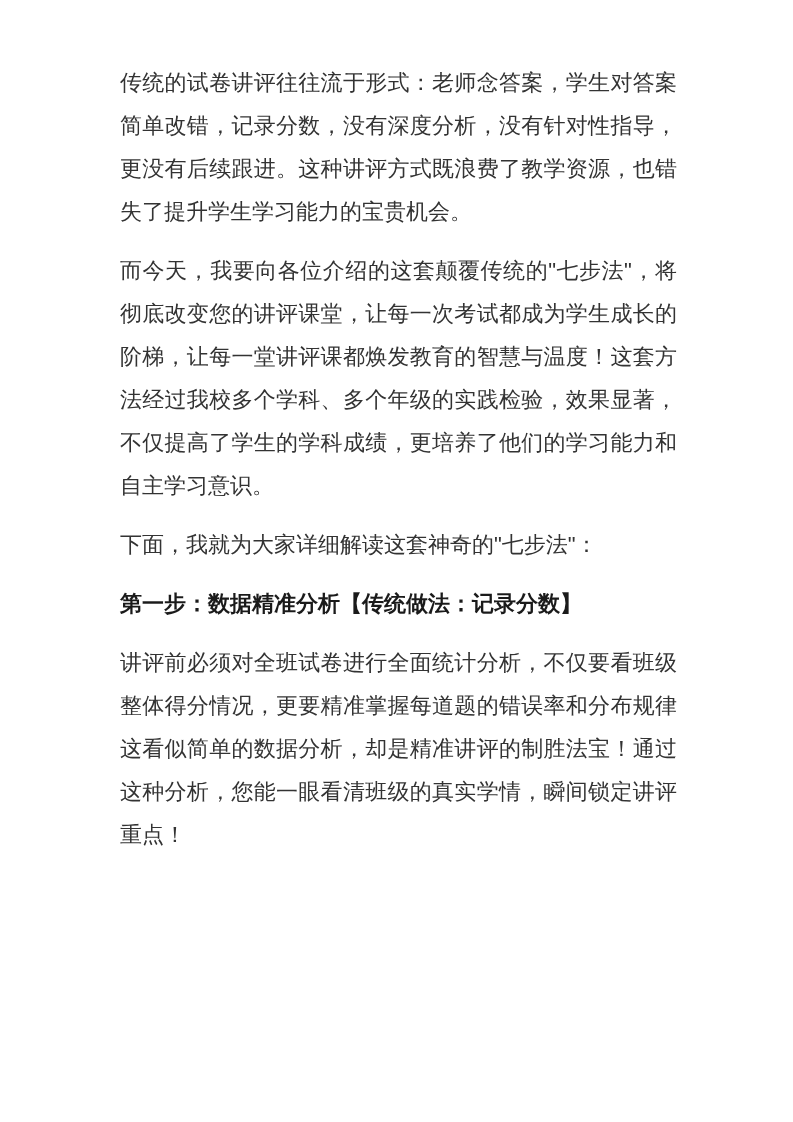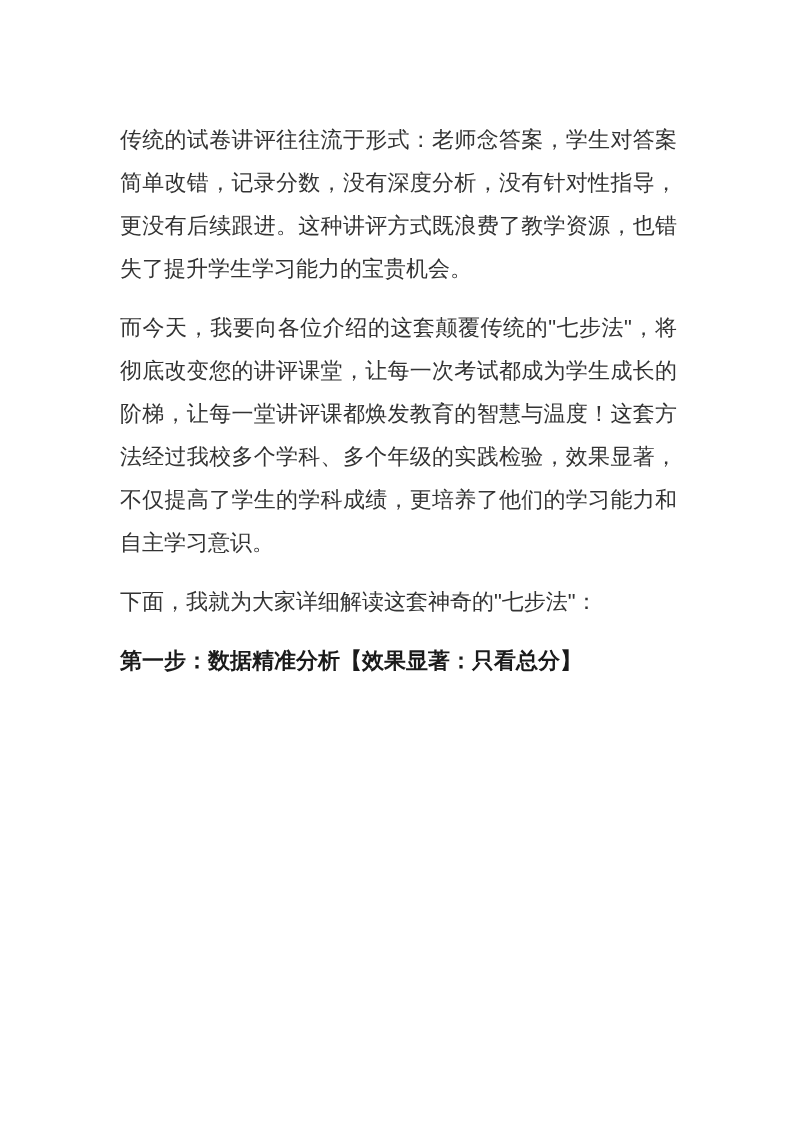--- a/index.html
+++ b/index.html
@@ -17,7 +17,7 @@
     box-sizing: border-box;
     width: 793px;
     height: 1122px;
-    padding: 118px 116px 0 120px;
+    padding: 61px 116px 0 120px;
     background: #ffffff;
     border-radius: 21px;
   }

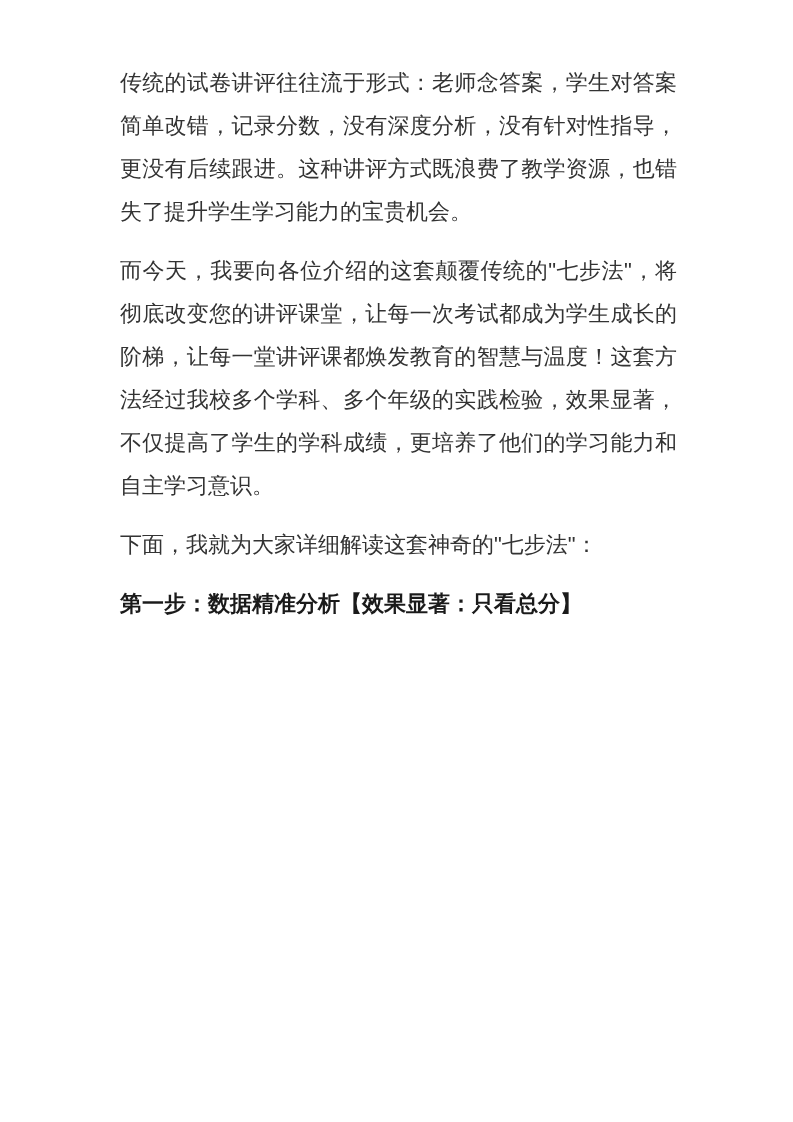--- a/index.html
+++ b/index.html
@@ -50,7 +50,7 @@
 
   <p class="para">下面，我就为大家详细解读这套神奇的"七步法"：</p>
 
-  <h2 class="heading">第一步：数据精准分析【效果显著：只看总分】</h2>
+  <h2 class="heading">第一步：数据精准分析【传统做法：记录分数】</h2>
 
 
 </div>

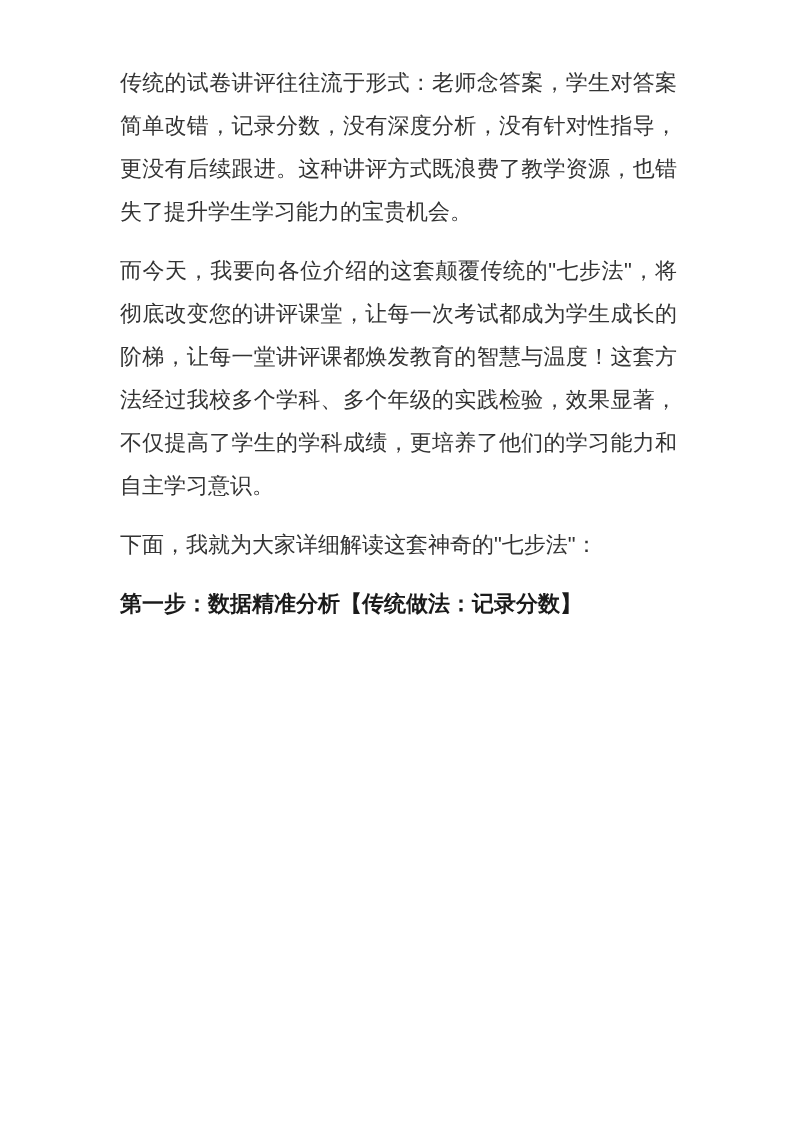--- a/index.html
+++ b/index.html
@@ -52,6 +52,7 @@
 
   <h2 class="heading">第一步：数据精准分析【传统做法：记录分数】</h2>
 
+  <p class="para">讲评前必须对全班试卷进行全面统计分析，不仅要看班级整体得分情况，更要精准掌握每道题的错误率和分布规律这看似简单的数据分析，却是精准讲评的制胜法宝！通过这种分析，您能一眼看清班级的真实学情，瞬间锁定讲评重点！</p>
 
 </div>
 

